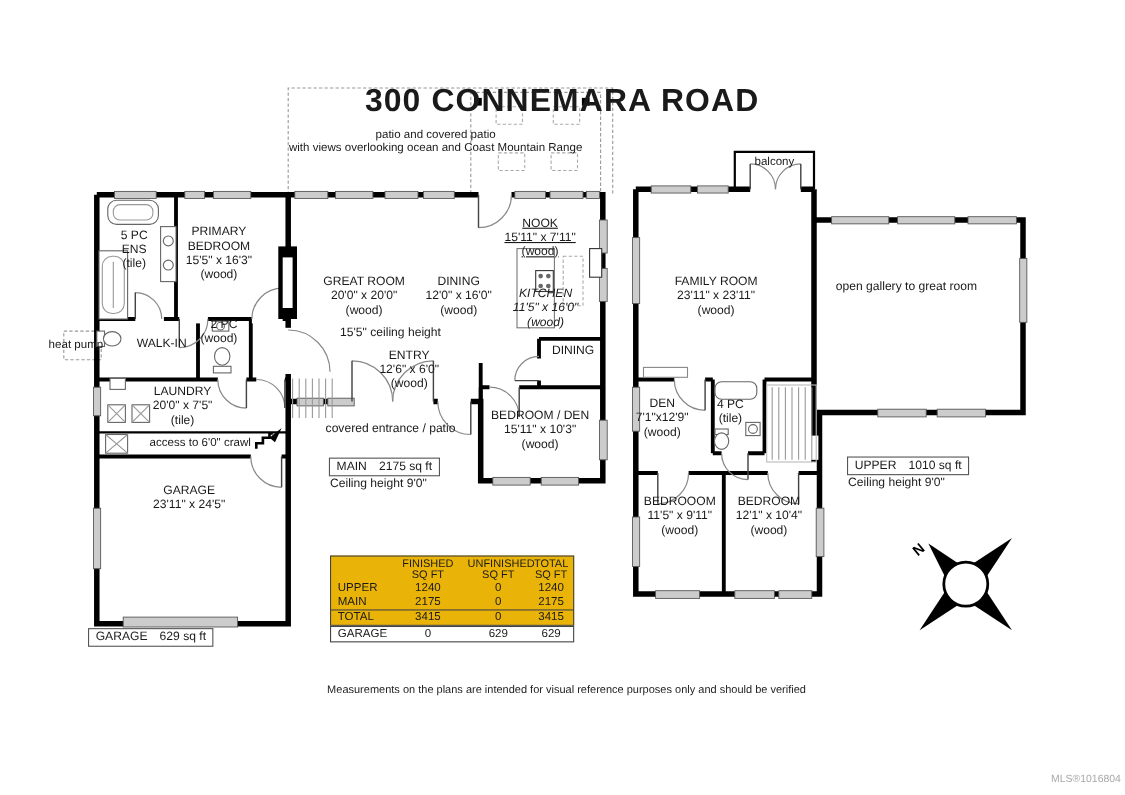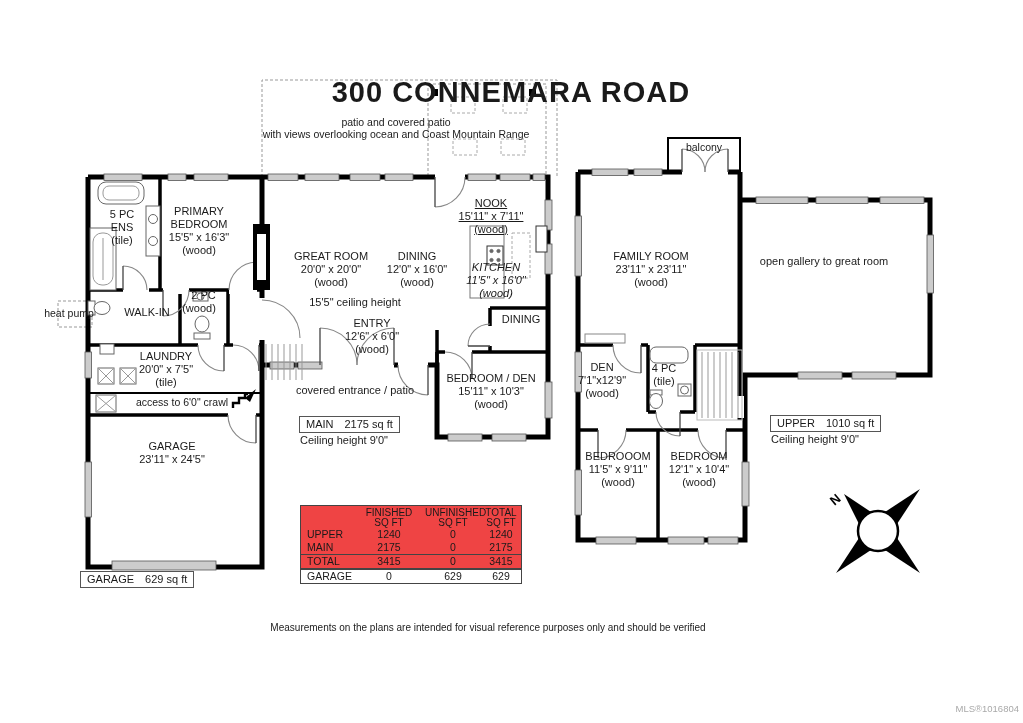--- a/index.html
+++ b/index.html
@@ -15,7 +15,7 @@
            font-size:11px;line-height:13px;padding:1px 6px;display:flex;gap:11px;white-space:nowrap;}
   .plainnote{position:absolute;font-size:11px;line-height:13px;white-space:nowrap;}
   .sqft-table{position:absolute;left:300px;top:505px;width:220px;border:1px solid #444;
-              font-size:10px;background:#ef4444;}
+              font-size:10px;background:#eab308;}
   .trow{display:grid;grid-template-columns:52px 72px 56px 40px;align-items:end;}
   .trow .c{text-align:center;}
   .trow .l{text-align:left;padding-left:6px;}

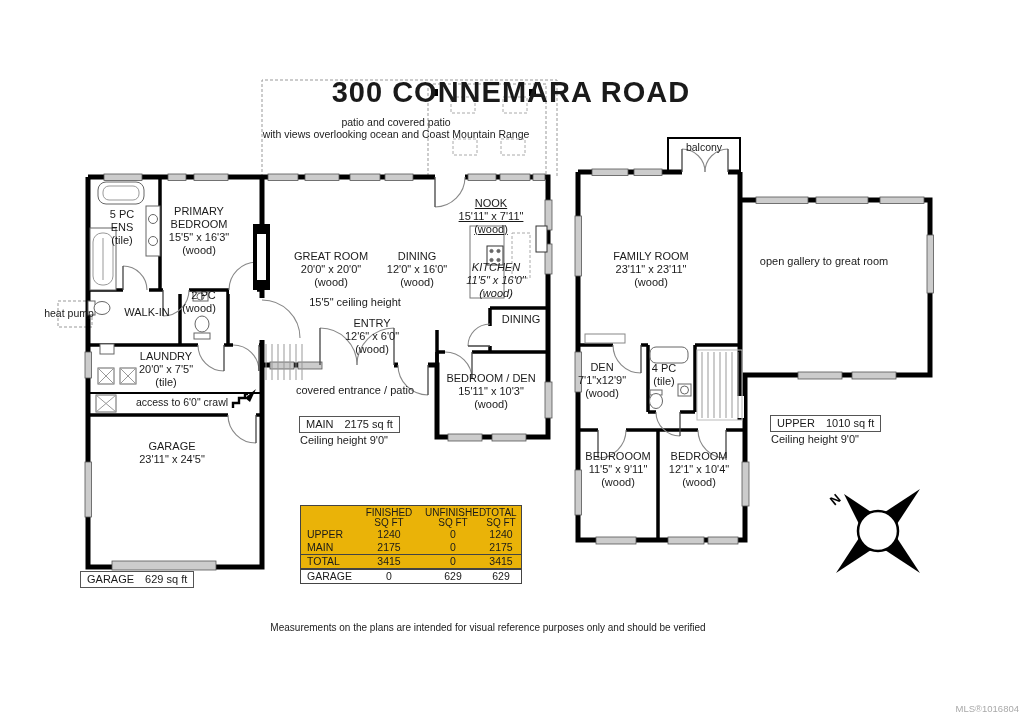--- a/index.html
+++ b/index.html
@@ -24,7 +24,7 @@
   .total-row{border-top:1px solid #444;}
   .garage-table{position:absolute;left:300px;top:569px;width:220px;border:1px solid #444;
                 font-size:10.5px;background:#fff;}
-  .disclaimer{position:absolute;left:488px;top:622px;transform:translateX(-50%);
+  .disclaimer{position:absolute;left:515px;top:622px;transform:translateX(-50%);
               font-size:10px;color:#222;white-space:nowrap;}
   .watermark{position:absolute;right:4px;top:703px;font-size:9.5px;color:#a9a9a9;}
 </style>

